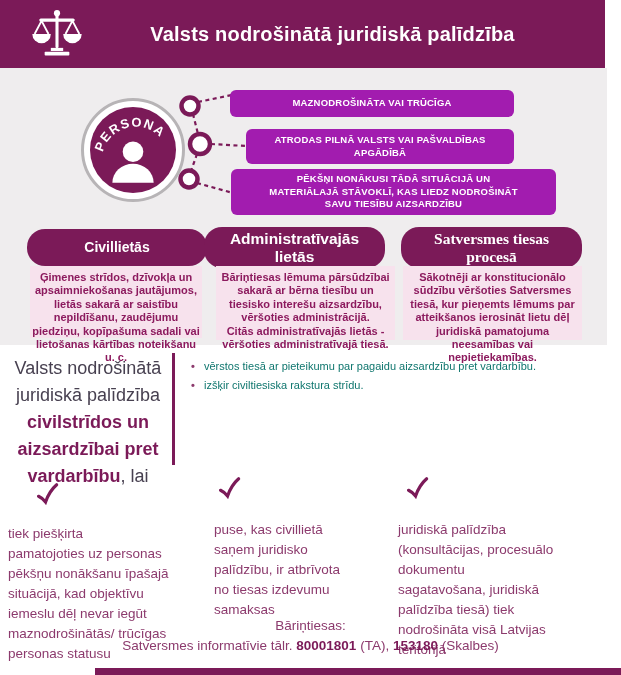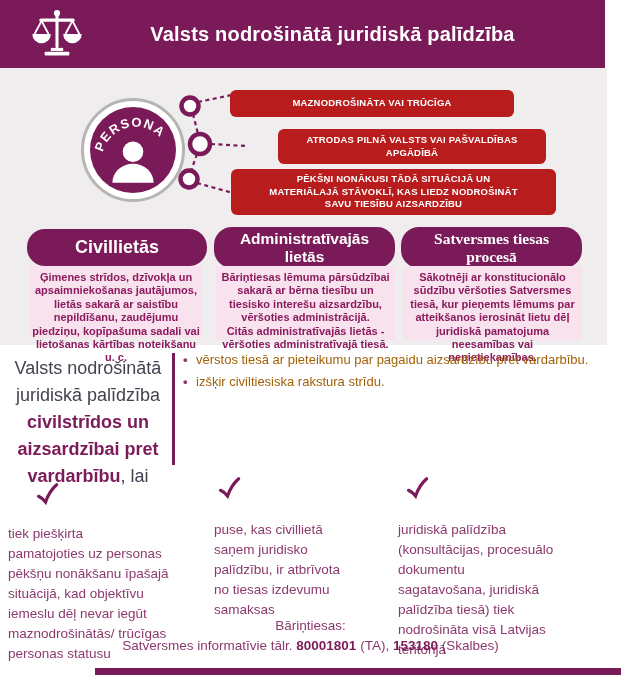--- a/index.html
+++ b/index.html
@@ -29,7 +29,7 @@
   .connectors{position:absolute;left:170px;top:86px;width:80px;height:130px;}
   
   .cond{
-    position:absolute;background:#b91c1c;border-radius:6px;color:#fff;
+    position:absolute;background:#a21caf;border-radius:6px;color:#fff;
     font-weight:bold;font-size:9.5px;line-height:1.3;text-align:center;
     display:flex;align-items:center;justify-content:center;white-space:pre-line;
     letter-spacing:.2px;

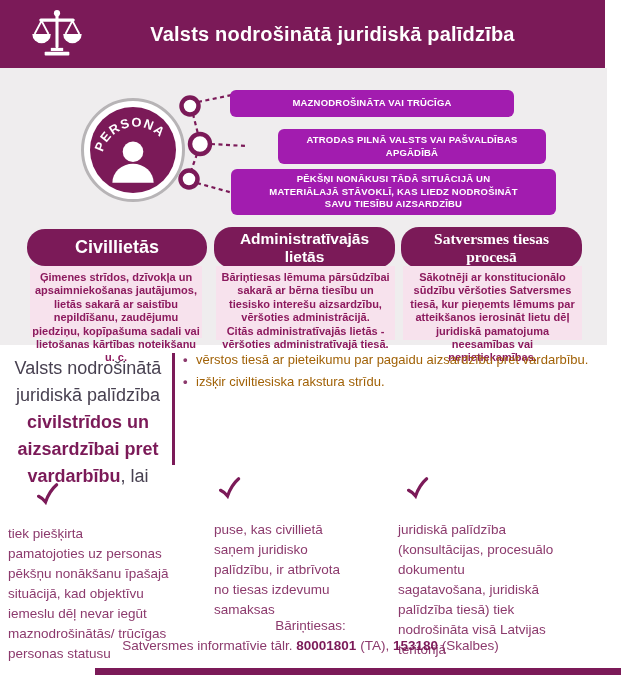--- a/index.html
+++ b/index.html
@@ -35,7 +35,7 @@
     letter-spacing:.2px;
   }
   .cond1{left:230px;top:90px;width:284px;height:27px;}
-  .cond2{left:246px;top:129px;width:268px;height:35px;margin-left:32px;}
+  .cond2{left:246px;top:129px;width:268px;height:35px;}
   .cond3{left:231px;top:169px;width:325px;height:46px;}
   
   .pill{

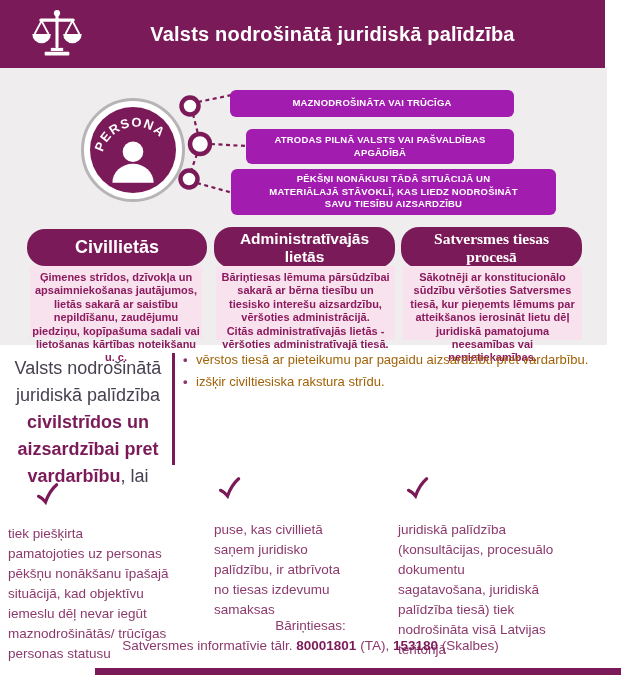--- a/index.html
+++ b/index.html
@@ -42,7 +42,7 @@
     position:absolute;background:#7b1a58;border-radius:18px;color:#fff;font-weight:bold;
     display:flex;align-items:center;justify-content:center;text-align:center;line-height:1.12;
   }
-  .pill1{left:27px;top:229px;width:180px;height:37px;font-size:18px;}
+  .pill1{left:27px;top:229px;width:180px;height:37px;font-size:14px;}
   .pill2{left:214px;top:227px;width:181px;height:41px;font-size:15.5px;padding:0 14px;box-sizing:border-box;}
   .pill3{left:401px;top:227px;width:181px;height:41px;font-size:15.5px;padding:0 10px;box-sizing:border-box;font-family:Liberation Serif, serif;}
   .pinkbox{

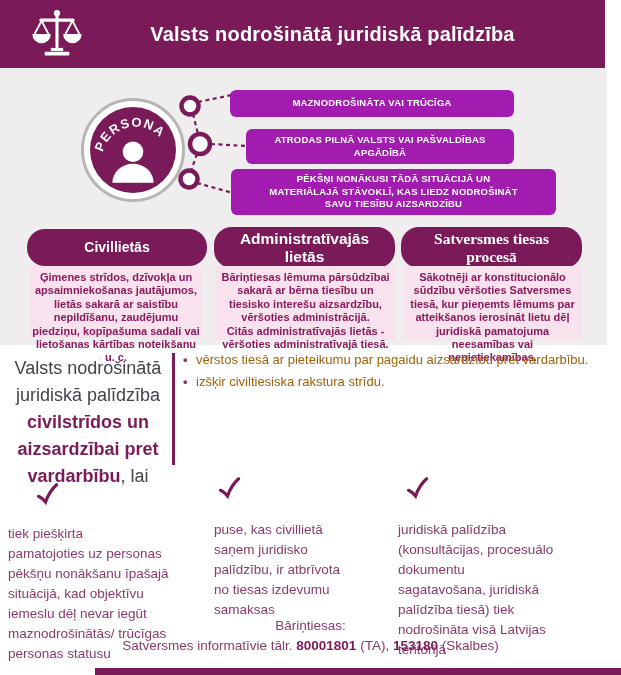--- a/index.html
+++ b/index.html
@@ -43,7 +43,7 @@
     display:flex;align-items:center;justify-content:center;text-align:center;line-height:1.12;
   }
   .pill1{left:27px;top:229px;width:180px;height:37px;font-size:14px;}
-  .pill2{left:214px;top:227px;width:181px;height:41px;font-size:15.5px;padding:0 14px;box-sizing:border-box;}
+  .pill2{left:204px;top:227px;width:181px;height:41px;font-size:15.5px;padding:0 14px;box-sizing:border-box;}
   .pill3{left:401px;top:227px;width:181px;height:41px;font-size:15.5px;padding:0 10px;box-sizing:border-box;font-family:Liberation Serif, serif;}
   .pinkbox{
     position:absolute;background:#f7e2ed;color:#8c1a5e;font-weight:bold;

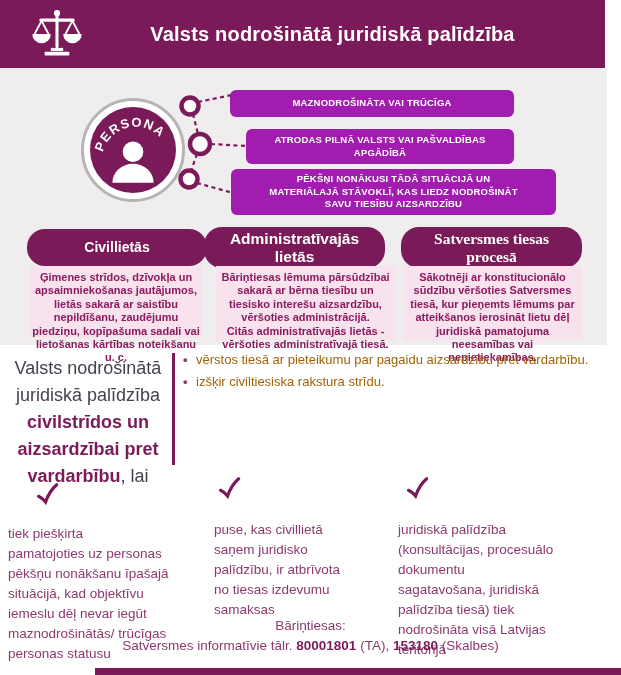--- a/index.html
+++ b/index.html
@@ -61,8 +61,8 @@
   .intro b{color:#7b1a58;}
   .divider{position:absolute;left:172px;top:353px;width:3px;height:112px;background:#7b1a58;}
   .bullets{
-    position:absolute;left:196px;top:350px;width:402px;margin:0;padding:0;
-    font-size:13px;line-height:1.48;color:#a16207;list-style:none;
+    position:absolute;left:196px;top:350px;width:402px;margin:8px;padding:0;
+    font-size:11px;line-height:1.48;color:#0f766e;list-style:none;
   }
   .bullets li{position:relative;margin-bottom:3px;}
   .bullets li::before{content:"•";position:absolute;left:-13px;top:0;color:#8c3a6d;font-weight:bold;}

